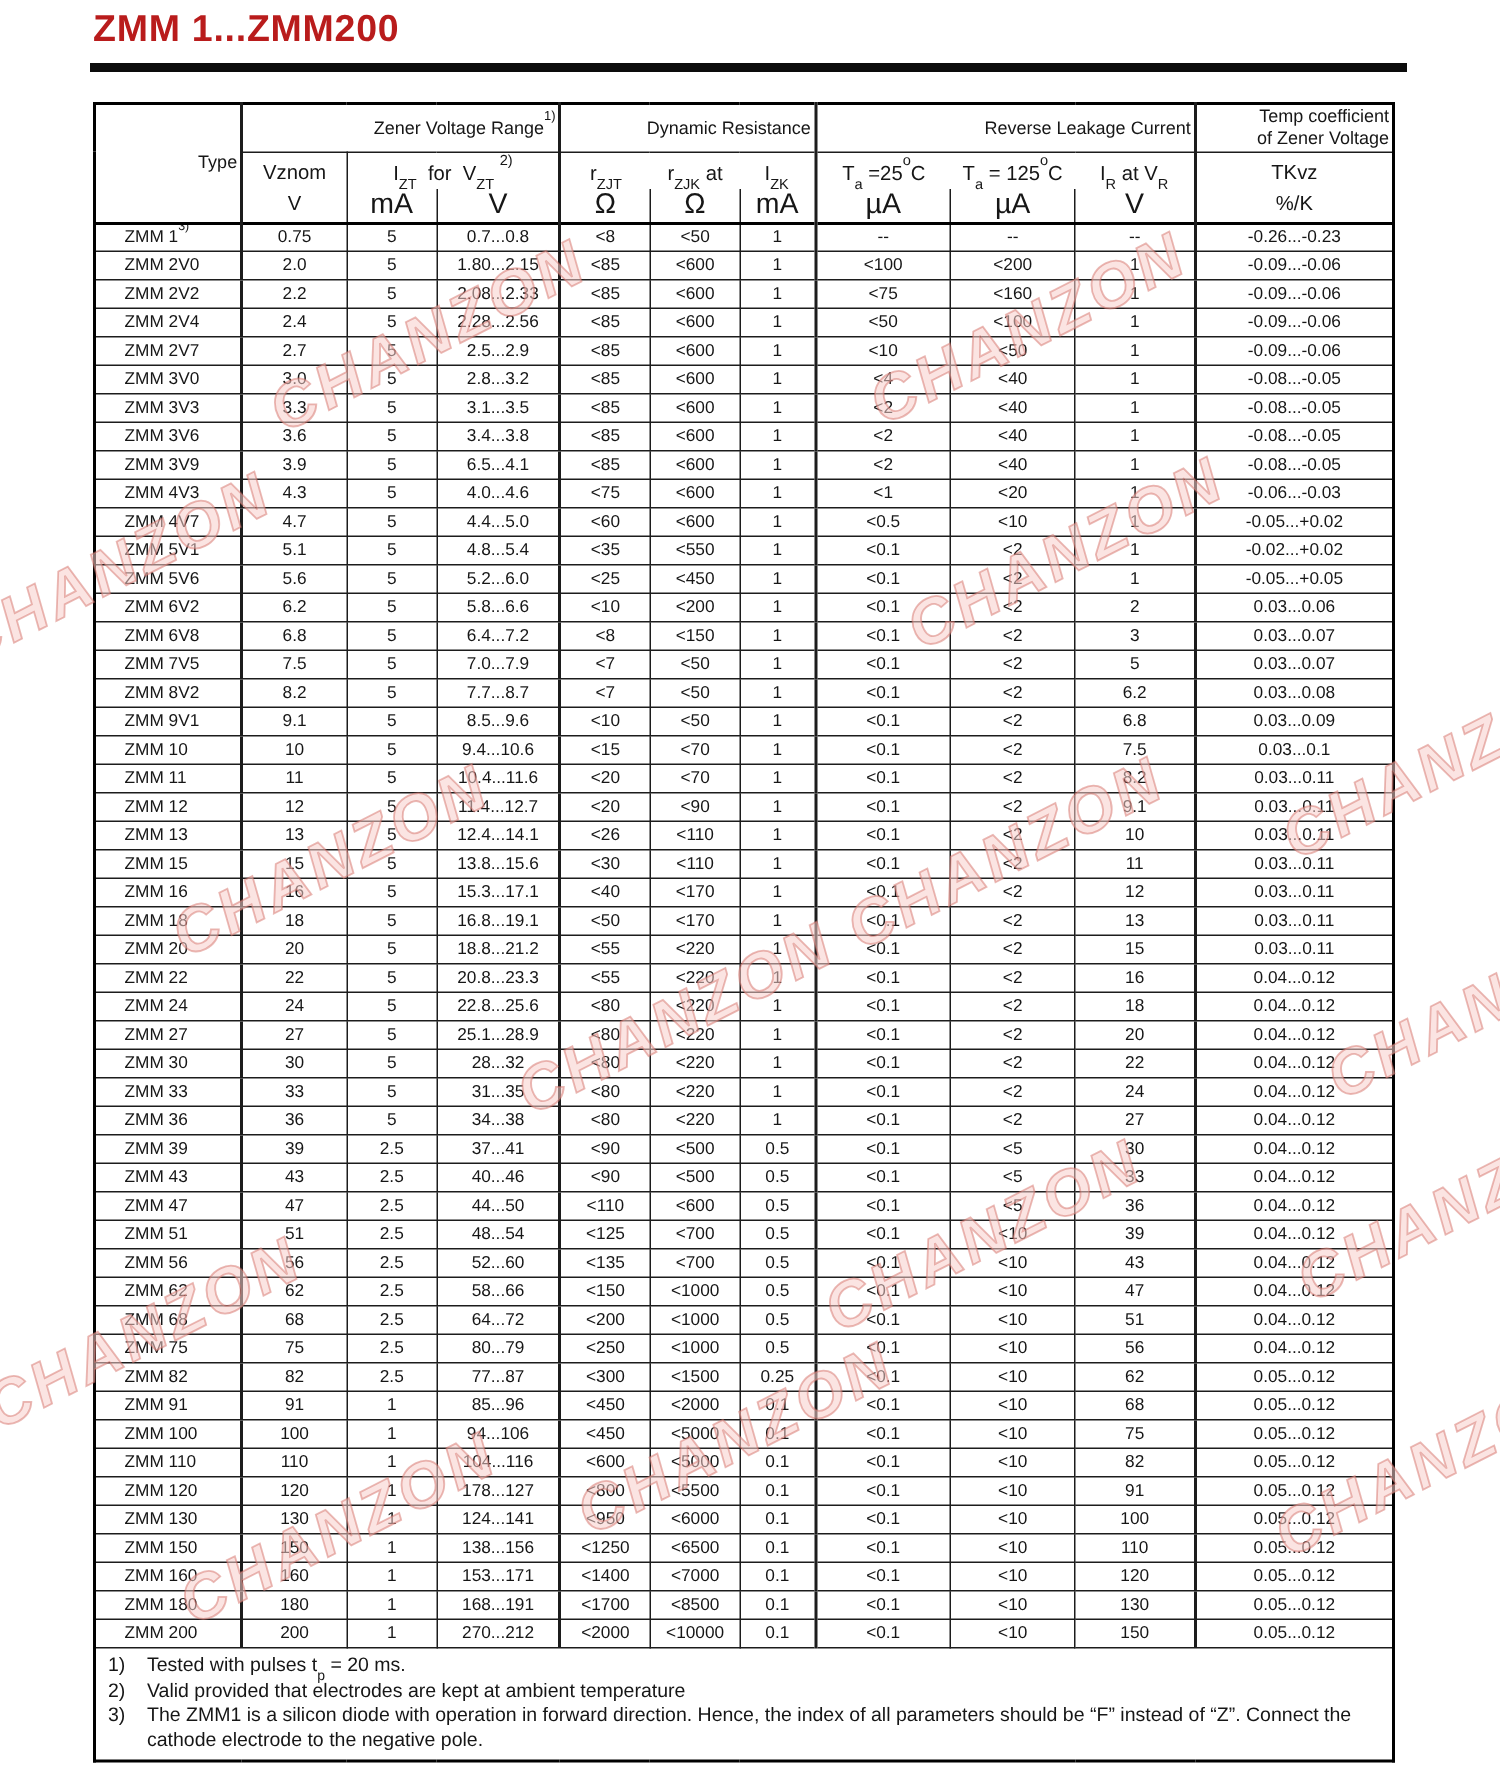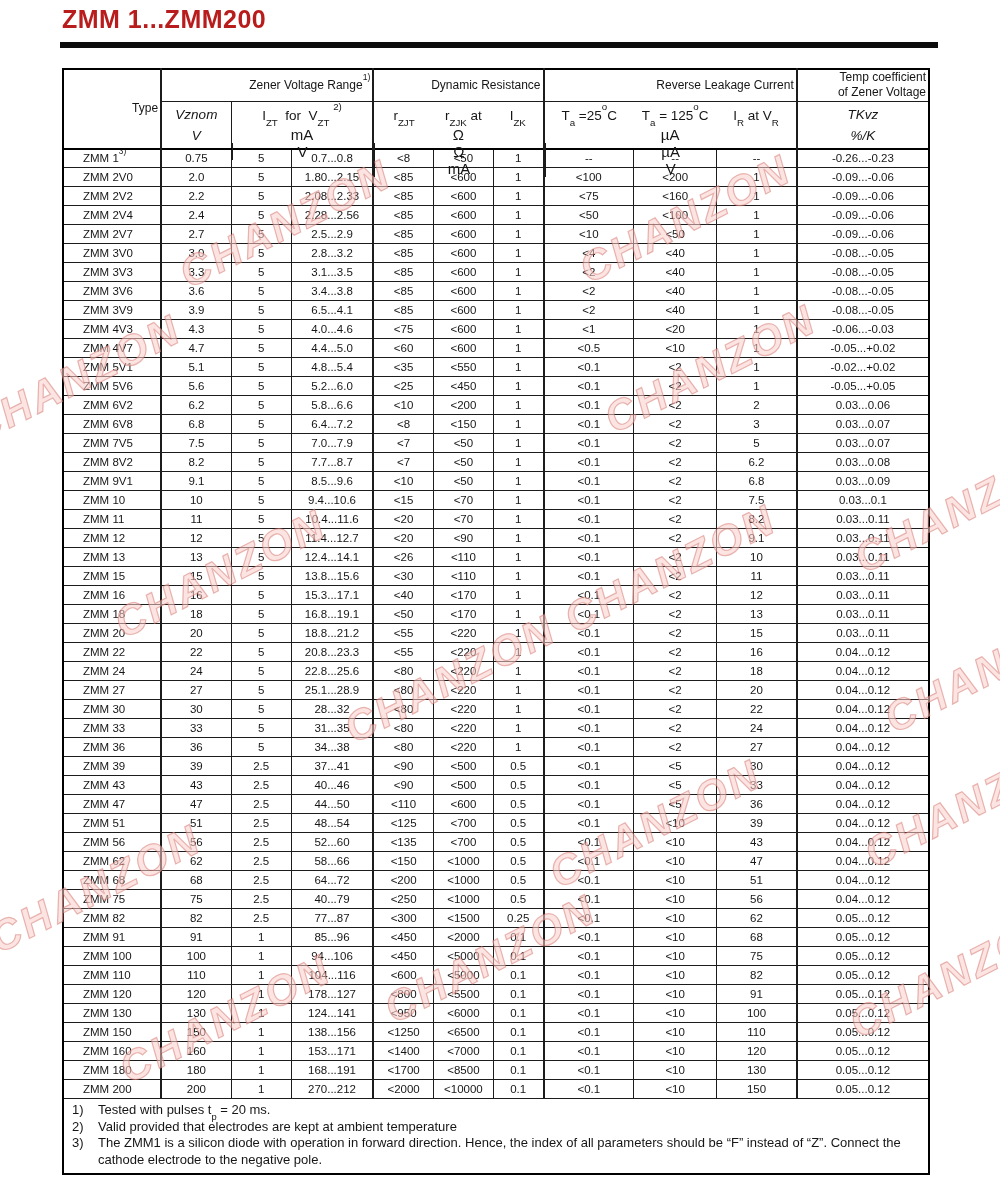--- a/index.html
+++ b/index.html
@@ -26,7 +26,7 @@
   thead { border-bottom:2px solid #000; }
   thead tr.hrow1 th { height:32px; font-size:12px; text-align:right; vertical-align:middle; padding:0 2px; line-height:15px;margin-left:35px; }
   thead tr.hrow2 th { height:46px; font-size:13.5px; text-align:center; vertical-align:middle; padding:0; }
-  th.two-line div { line-height:21px;font-style:italic; }
+  th.two-line div { line-height:21px; }
   th.grp { padding:0; vertical-align:top; }
   .grp-top { display:flex; height:24px; align-items:center; justify-content:center; font-size:13.5px; padding-top:3px; }
   .grp-top span { text-align:center; }

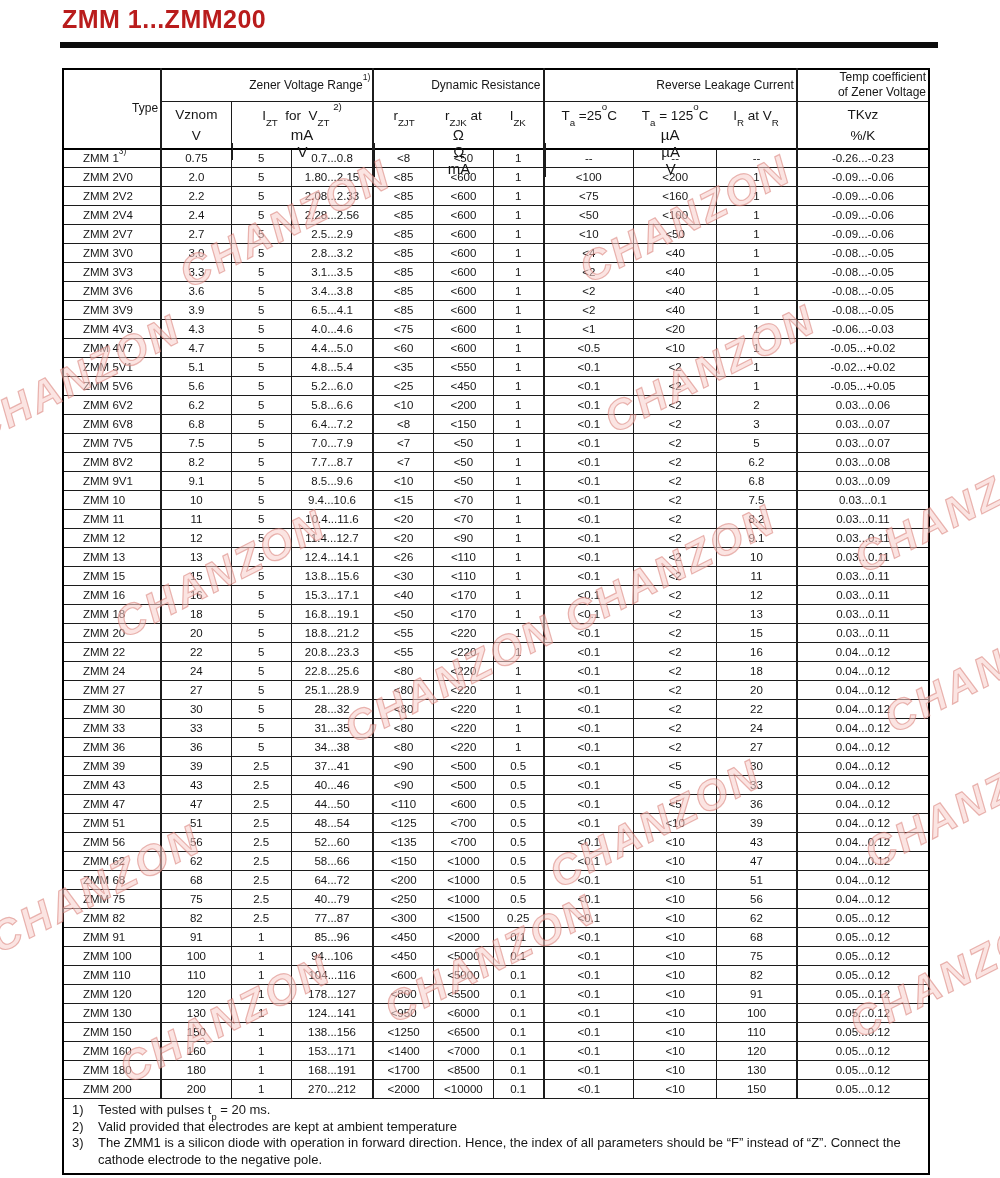--- a/index.html
+++ b/index.html
@@ -30,7 +30,7 @@
   th.grp { padding:0; vertical-align:top; }
   .grp-top { display:flex; height:24px; align-items:center; justify-content:center; font-size:13.5px; padding-top:3px; }
   .grp-top span { text-align:center; }
-  .grp-units { display:flex; height:22px; font-size:15px;flex-direction:column; }
+  .grp-units { display:flex; height:22px; font-size:19px; }
   .grp-units span { display:flex; align-items:center; justify-content:center; }
   .grp-units span + span { border-left:1px solid #1c1c1c; }
   sub { font-size:72%; position:relative; bottom:-0.25em; line-height:0; }

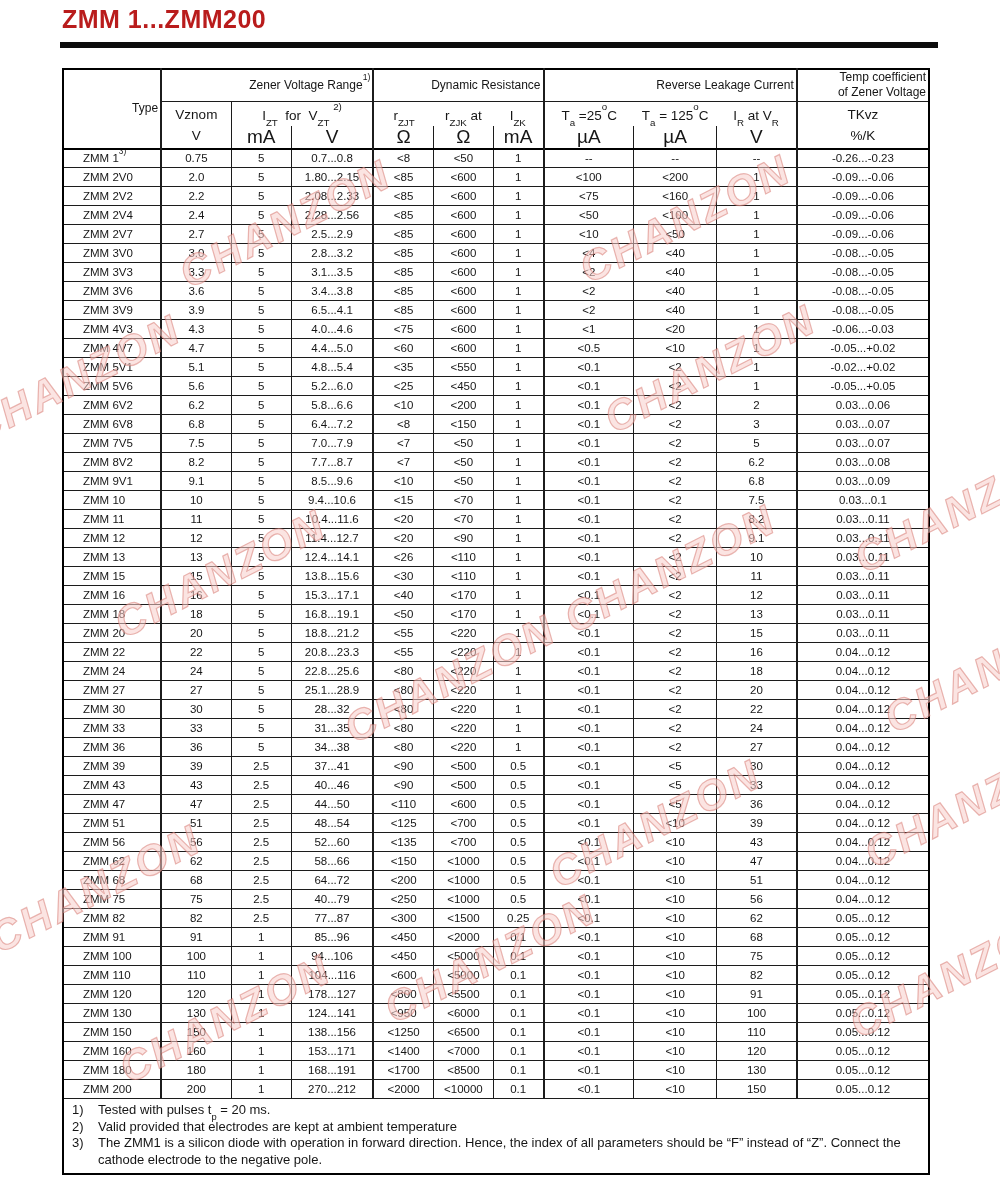--- a/index.html
+++ b/index.html
@@ -636,7 +636,7 @@
         <td>ZMM 75</td>
         <td class="gsep">75</td>
         <td>2.5</td>
-        <td>40...79</td>
+        <td>80...79</td>
         <td class="gsep">&lt;250</td>
         <td>&lt;1000</td>
         <td>0.5</td>

